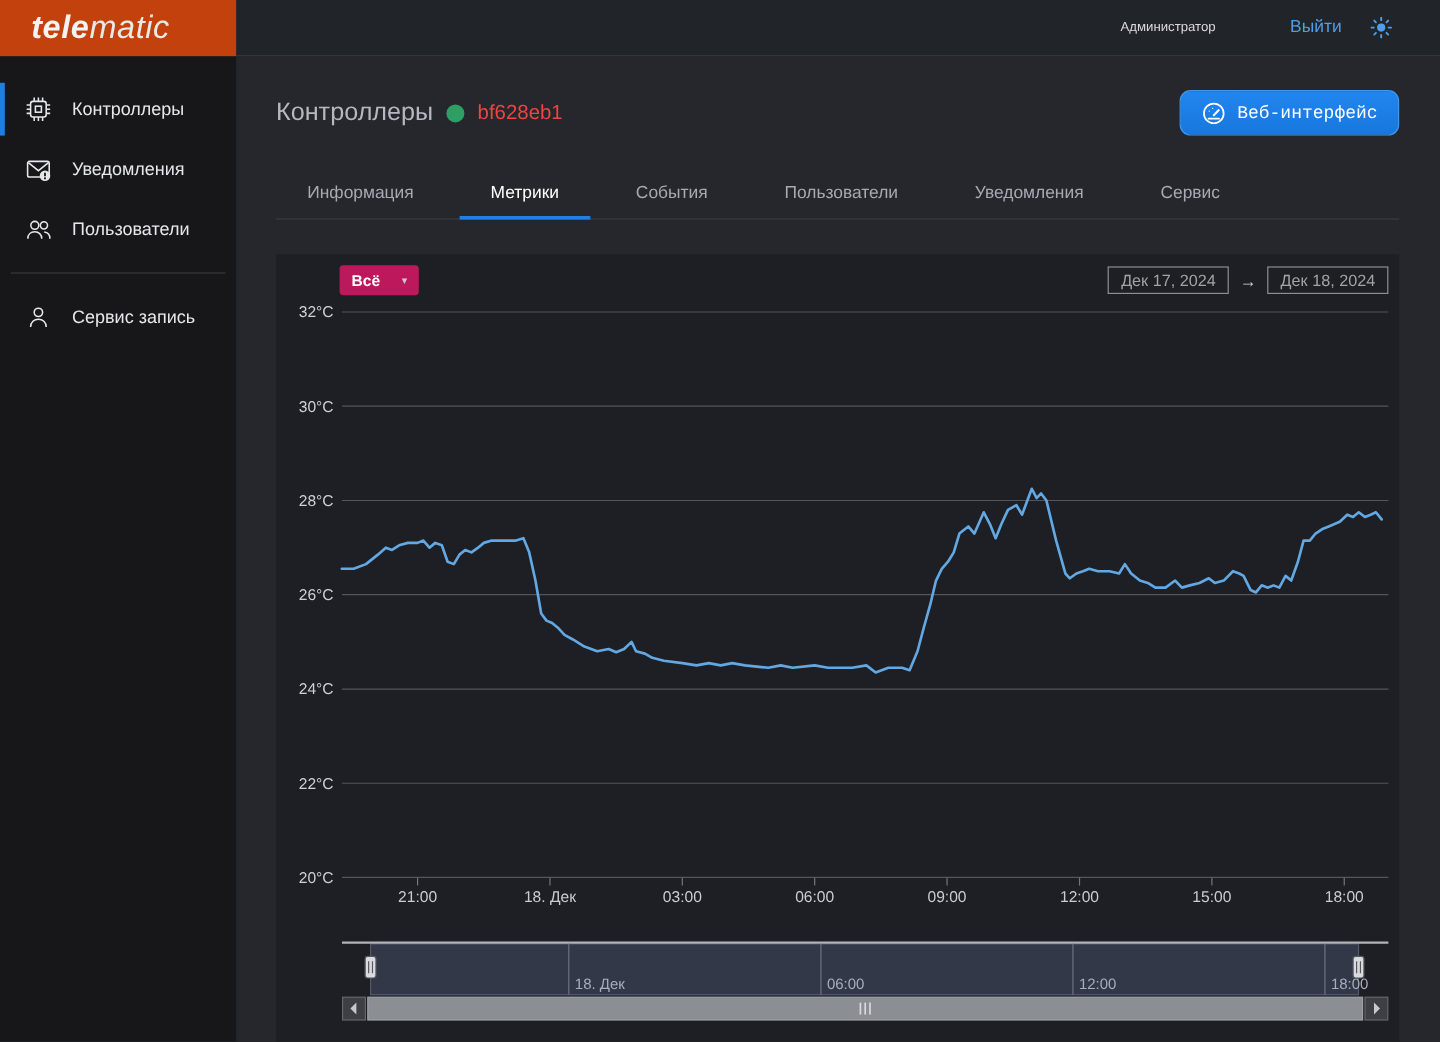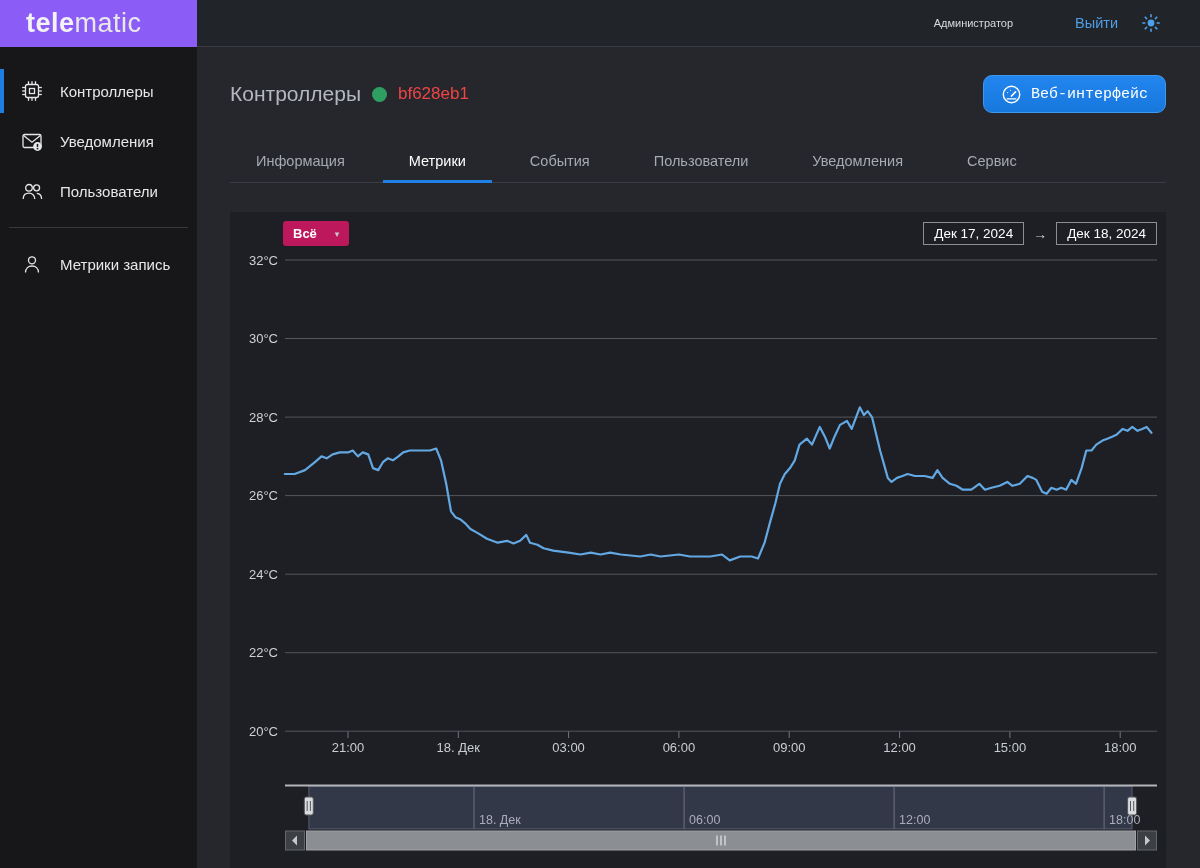--- a/index.html
+++ b/index.html
@@ -7,7 +7,7 @@
     font-family:"Liberation Sans", sans-serif; }
   
   .topbar { display:flex; height:47px; }
-  .logo-box { width:197px; background:#8b5cf6; display:flex; align-items:center; padding-left:26px; }
+  .logo-box { width:197px; background:#c2410c; display:flex; align-items:center; padding-left:26px;font-style:italic; }
   .logo { font-size:27px; color:#f3f3f3; letter-spacing:.5px; }
   .logo b { font-weight:700; }
   .logo span { font-weight:300; color:#e9e9e9; }

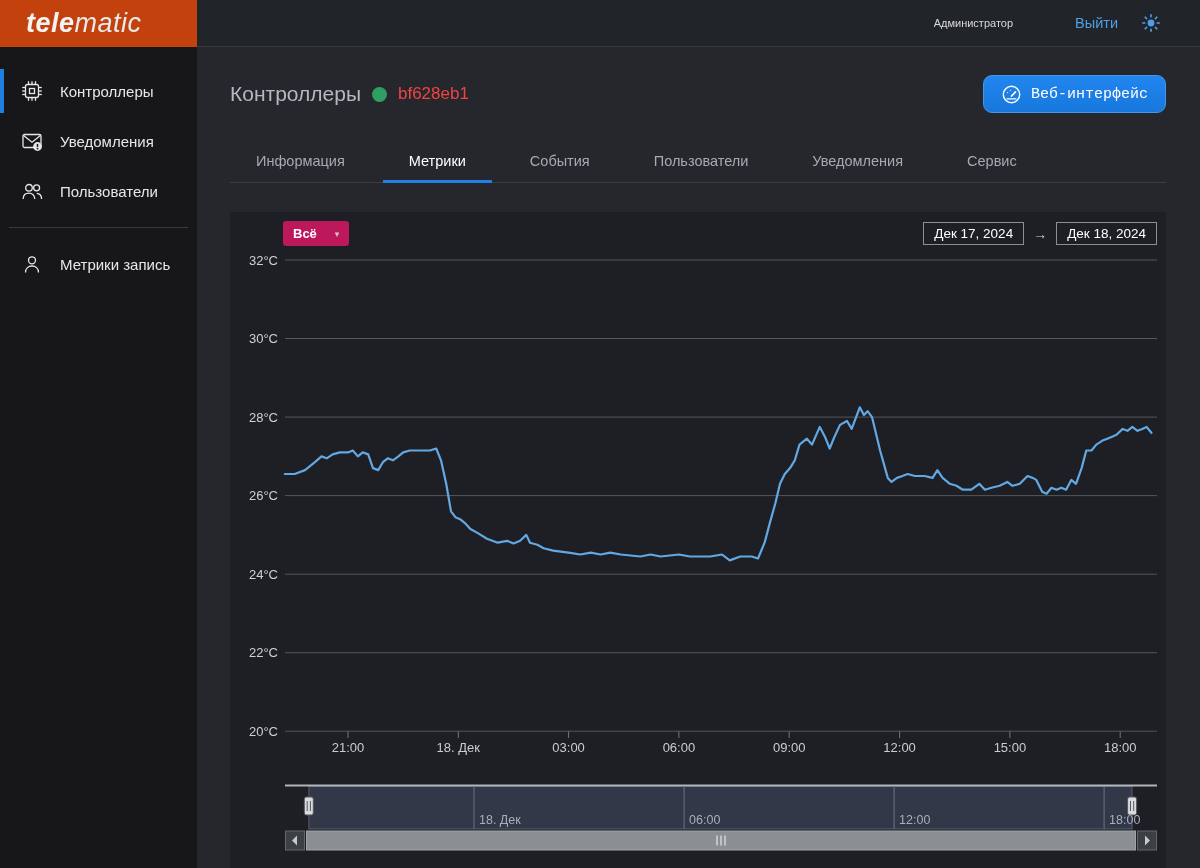--- a/index.html
+++ b/index.html
@@ -48,7 +48,7 @@
     display:flex; align-items:center; gap:18px; z-index:2; }
   .range-caret { font-size:9px; color:#c9c9c9; font-weight:normal; }
   .date-range { position:absolute; top:10px; right:9px; display:flex; align-items:center; gap:9px; z-index:2; }
-  .date-box { border:1px solid #8b8e93; padding:3px 10px; color:#ffffff; font-size:13.5px; cursor:text; }
+  .date-box { border:1px solid #8b8e93; padding:3px 10px; color:#a3a3a3; font-size:13.5px; cursor:text; }
   .date-arrow { color:#cfd1d4; font-size:14px; }
   #chart-svg { position:absolute; inset:0; font-family:"Liberation Sans", sans-serif; }
   .ax  { fill:#ced1d5; font-size:13px; }

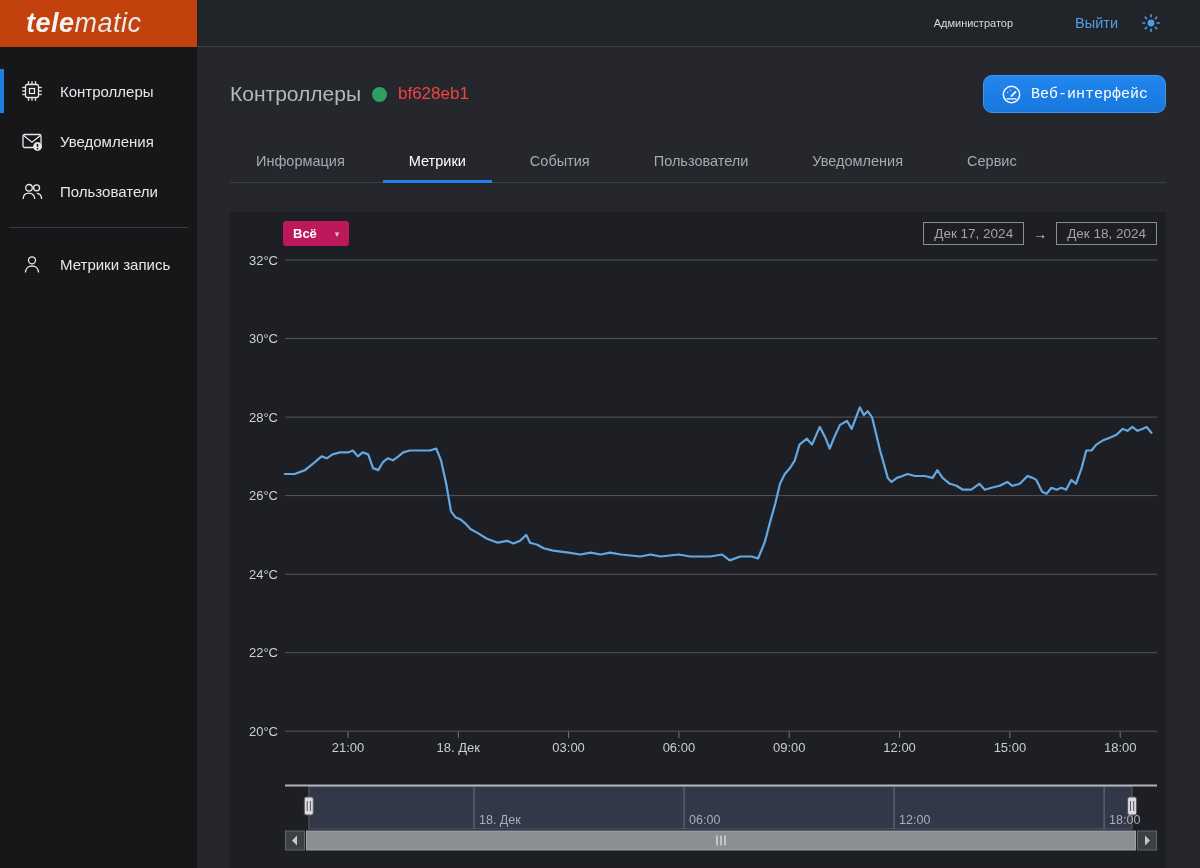--- a/index.html
+++ b/index.html
@@ -142,7 +142,7 @@
           <path d="M4.5,19.6 c0-4.2 3-6.6 6.5-6.6 s6.5,2.4 6.5,6.6"></path>
         </svg>
         </span>
-      <span>Метрики запись</span>
+      <span>Сервис запись</span>
     </div>
   </div>
 

